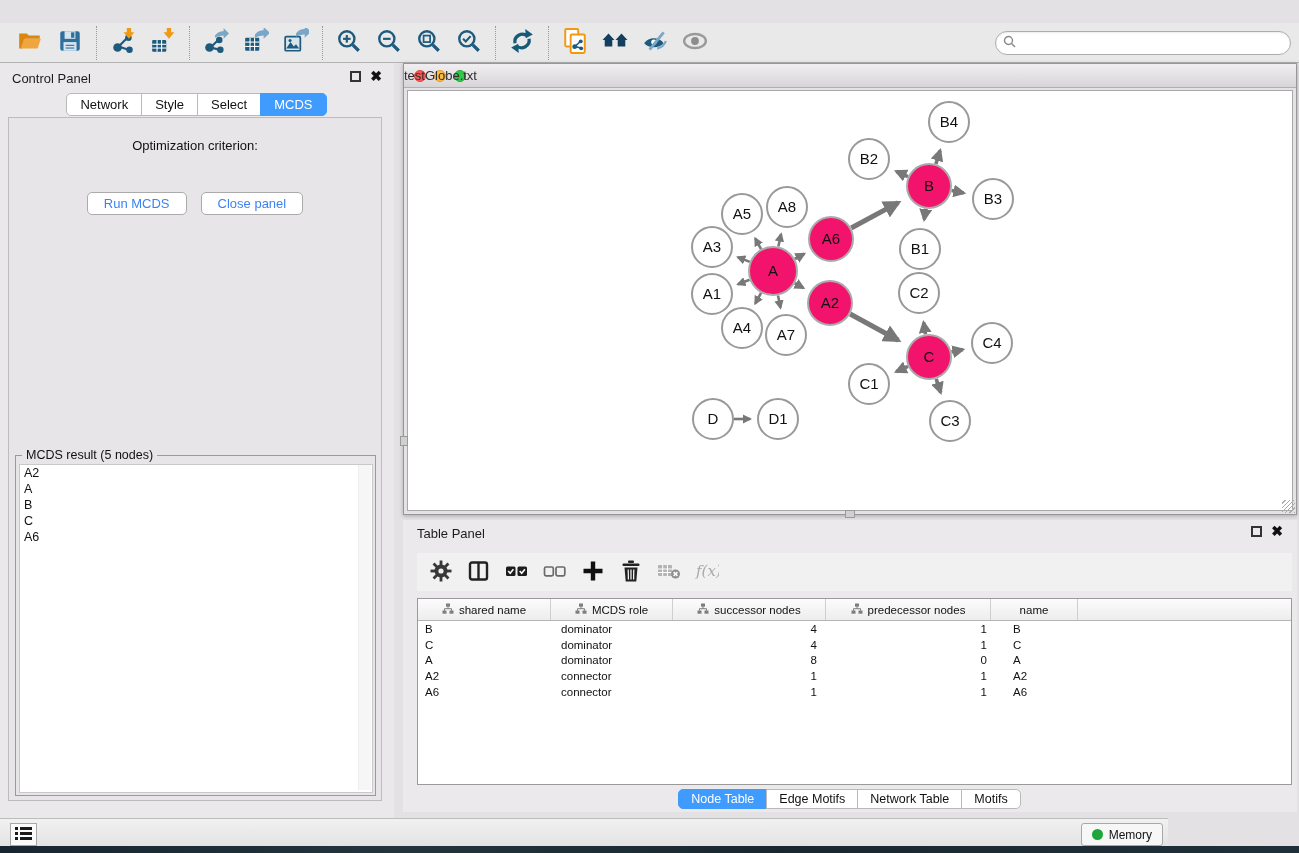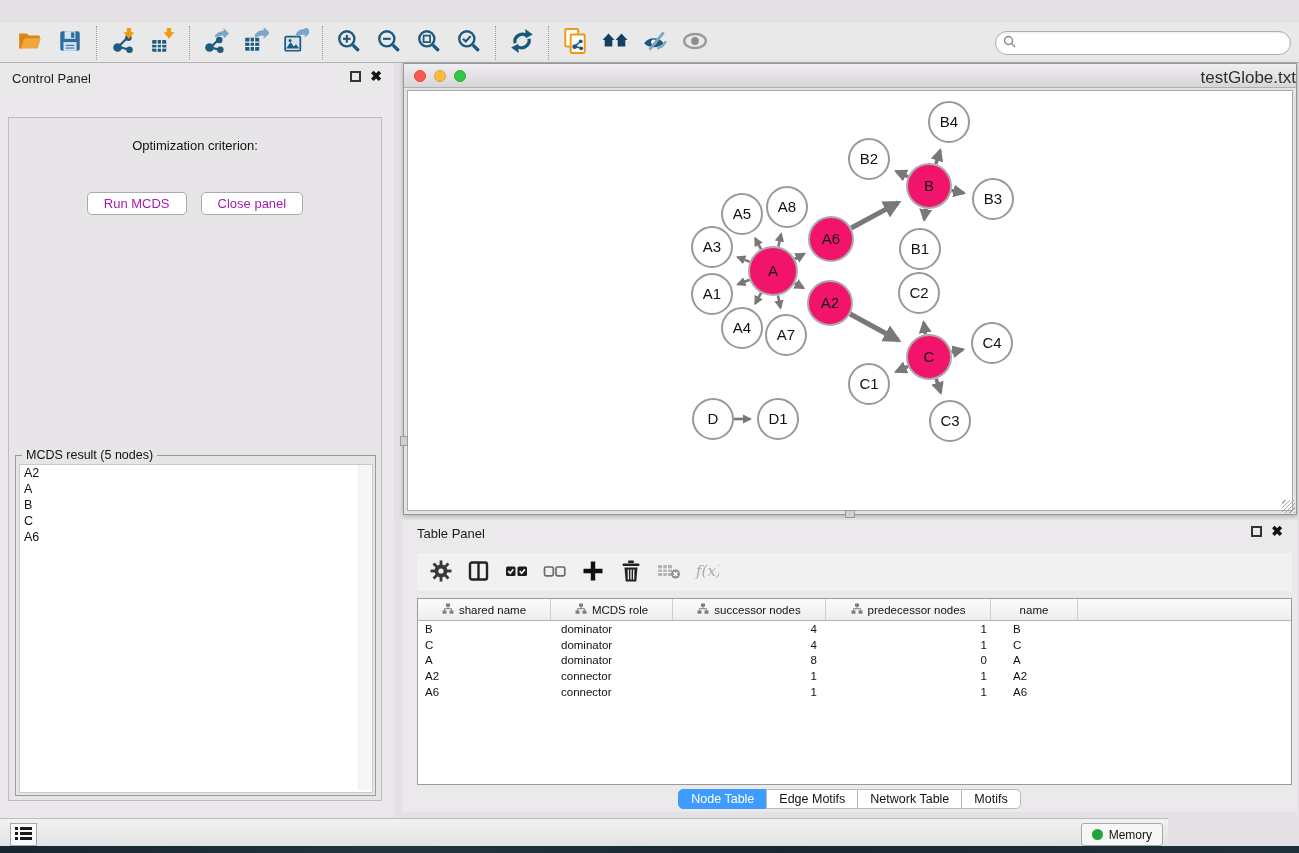--- a/index.html
+++ b/index.html
@@ -58,7 +58,7 @@
   .net-titlebar { position:relative; height:24px; background:linear-gradient(#f0eef0,#d7d5d7); border-bottom:1px solid #b1afb1; }
   .net-dots { position:absolute; left:10px; top:6px; display:flex; gap:8px; }
   .net-dot { width:12px; height:12px; border-radius:50%; }
-  .net-title { position:absolute; left:0; right:0; top:4px; text-align:right; font-size:17px; color:#2e2e2e; }
+  .net-title { position:absolute; left:0; right:0; top:4px; text-align:left; font-size:13px; color:#2e2e2e; }
   .net-canvas { position:absolute; left:3px; top:26px; width:886px; height:421px; background:#fff; border:1px solid #a8a8a8; }
   .net-nub-left { position:absolute; left:-4px; top:372px; width:8px; height:10px; background:#d0d0d0; border:1px solid #9a9a9a; }
   .net-nub-bottom { position:absolute; left:441px; bottom:-4px; width:10px; height:8px; background:#d0d0d0; border:1px solid #9a9a9a; }

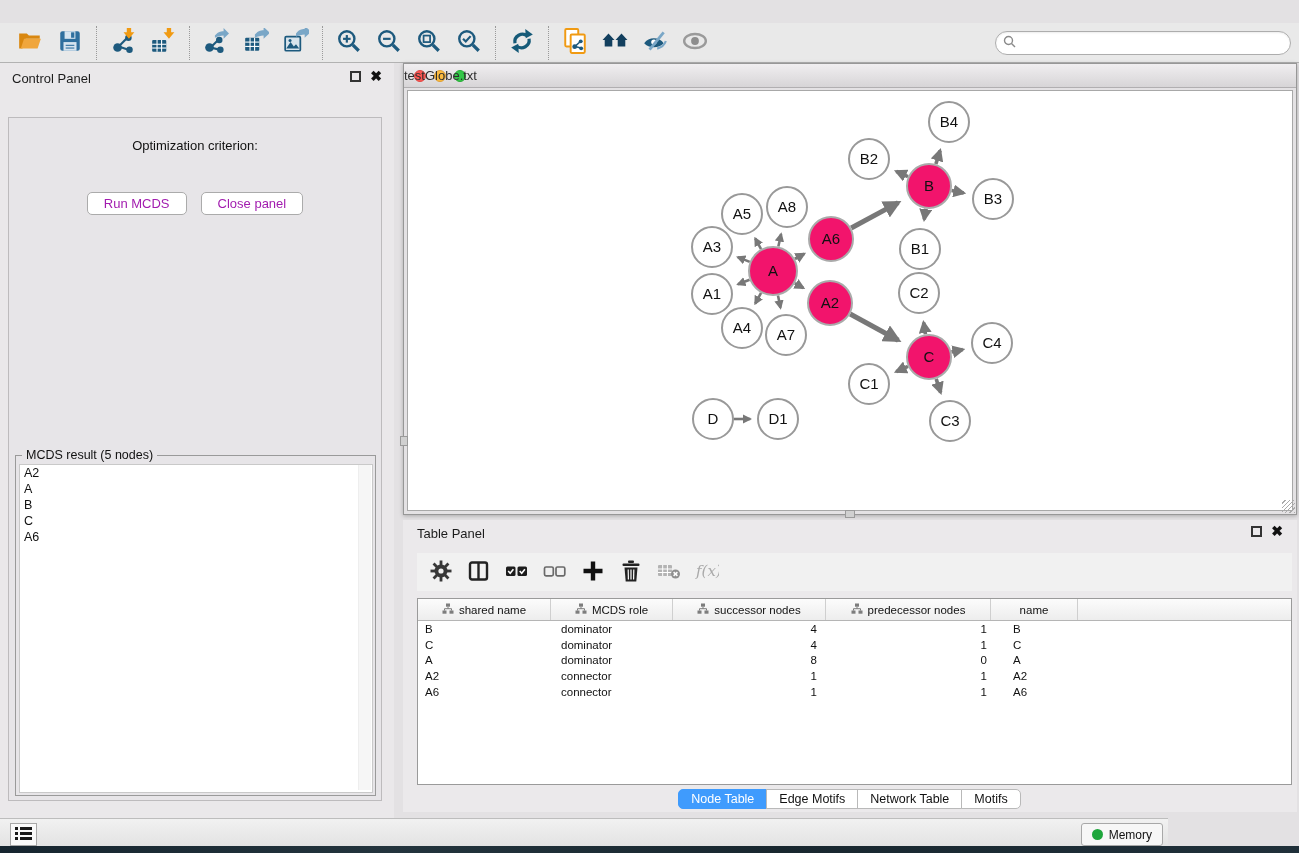--- a/index.html
+++ b/index.html
@@ -258,6 +258,14 @@
       <span class="wb-float"></span>
       <span class="wb-close">✖</span>
     </div>
+    <div class="cp-tabs">
+        <div class="seg" id="cp-tab-seg">
+          <button class="seg-btn">Network</button>
+          <button class="seg-btn">Style</button>
+          <button class="seg-btn">Select</button>
+          <button class="seg-btn selected">MCDS</button>
+        </div>
+      </div>
     <div class="cp-content">
       <div class="cp-optlabel">Optimization criterion:</div>
       <div class="cp-buttons">

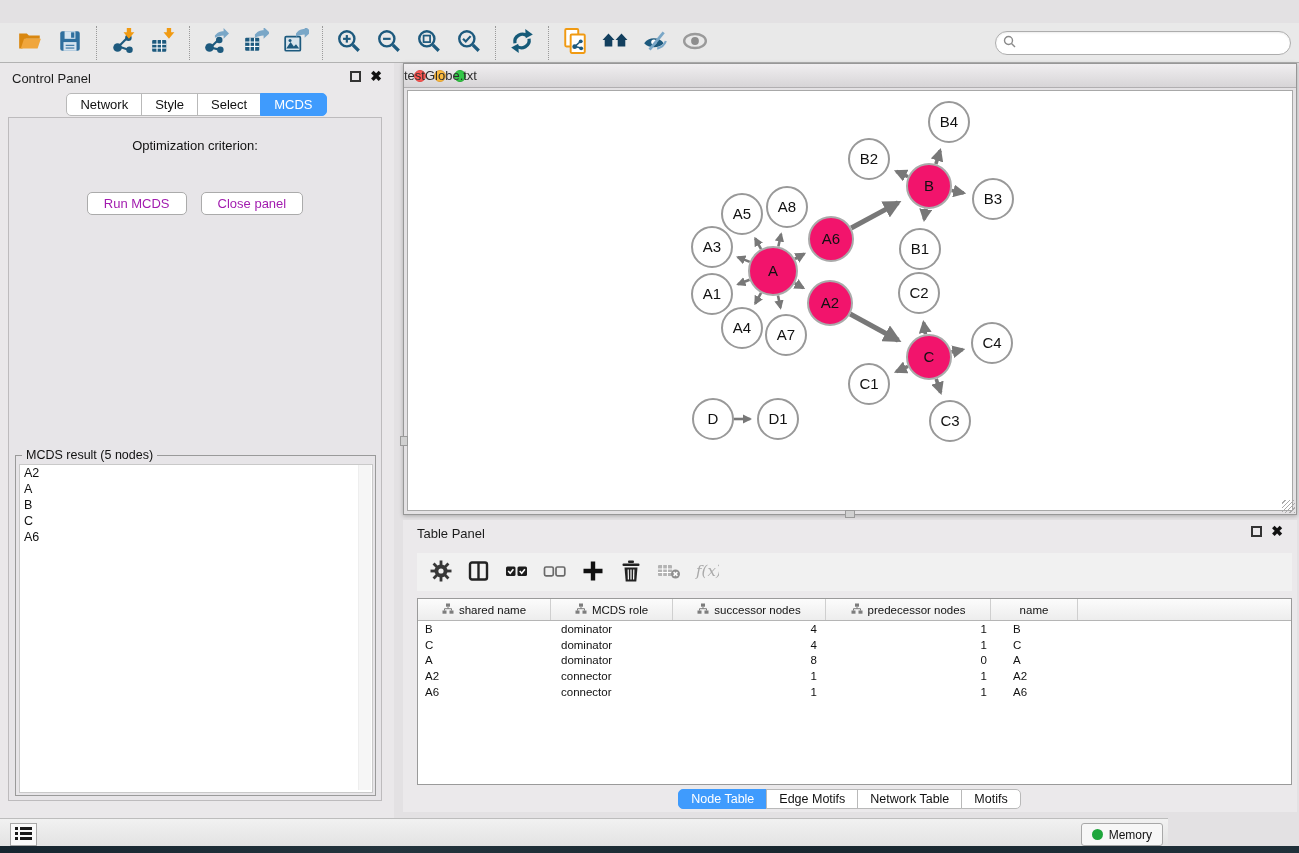--- a/index.html
+++ b/index.html
@@ -45,7 +45,7 @@
   .cp-select .sel-text { flex:1; padding-left:9px; font-size:13px; color:#111; white-space:nowrap; overflow:hidden; }
   .cp-select .sel-stepper { width:19px; height:22px; background:linear-gradient(#6db1fb,#3b8ef5); border-radius:0 3px 3px 0; display:flex; flex-direction:column; align-items:center; justify-content:center; color:#fff; font-size:7px; line-height:6px; }
   .cp-buttons { position:absolute; left:0; width:100%; top:74px; display:flex; justify-content:center; gap:14px; }
-  .push-btn { background:#fff; border:1px solid #ababab; border-radius:5px; padding:3px 16px; font-size:13px; color:#a21caf; }
+  .push-btn { background:#fff; border:1px solid #ababab; border-radius:5px; padding:3px 16px; font-size:13px; color:#3b82f6; }
   .groupbox { position:absolute; left:6px; top:337px; width:361px; height:341px; border:1px solid #9a9a9a; }
   .groupbox-label { position:absolute; left:6px; top:-8px; background:#e7e5e8; padding:0 4px; font-size:12.5px; color:#111; }
   .mcds-list { position:absolute; left:3px; top:8px; width:354px; height:329px; background:#fff; border:1px solid #c9c9c9; overflow:hidden; }

